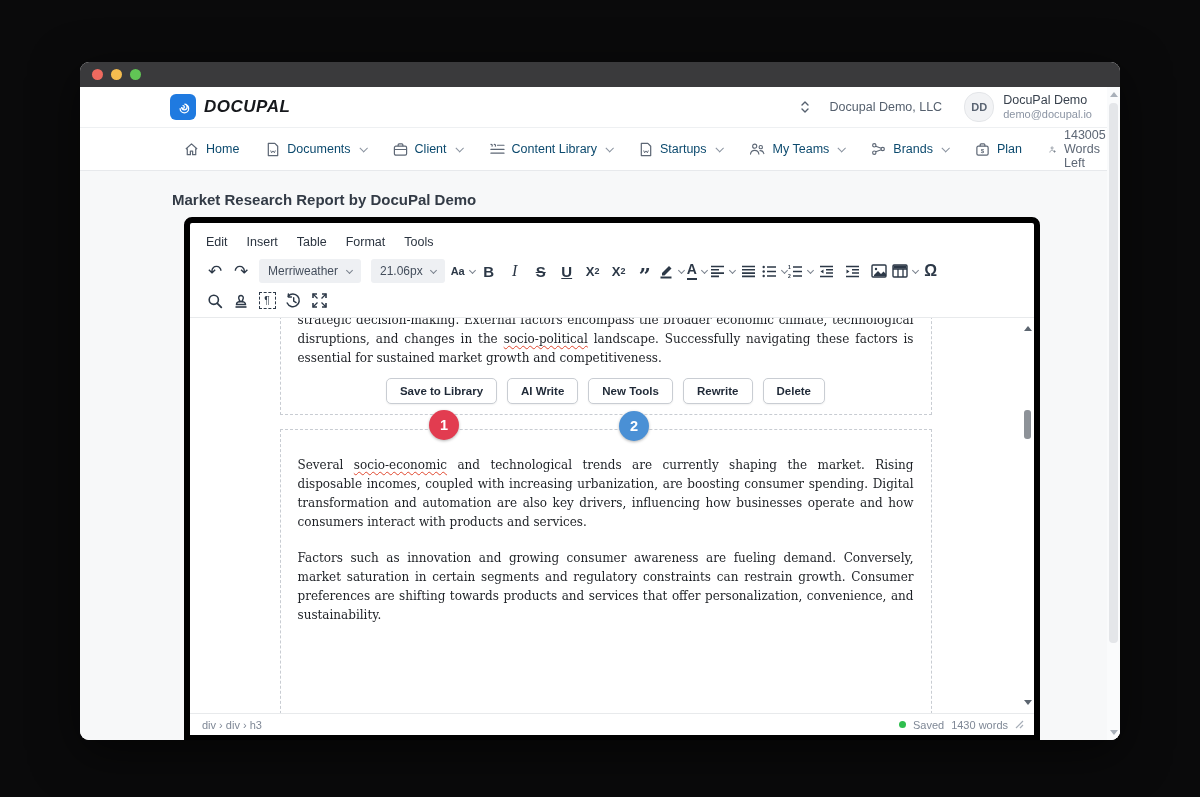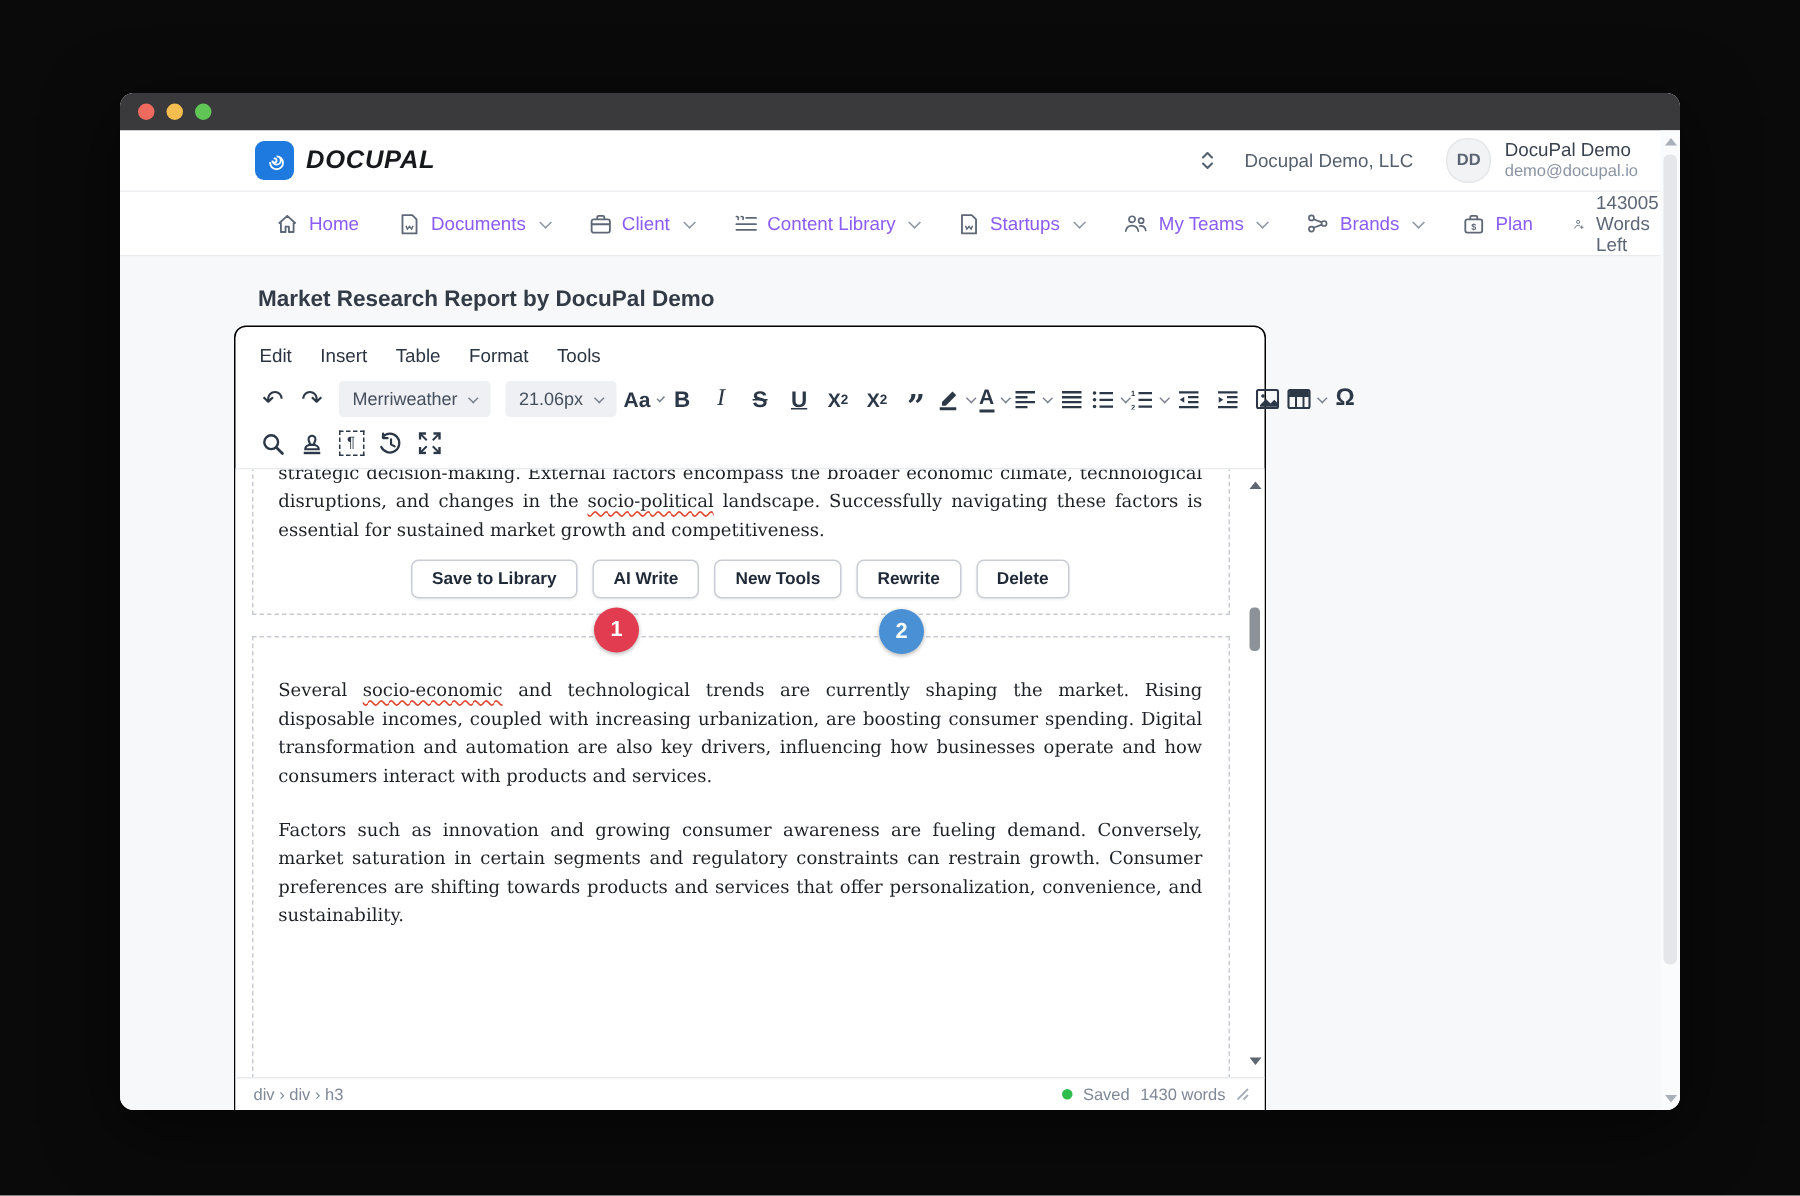--- a/index.html
+++ b/index.html
@@ -29,7 +29,7 @@
 
   
   .nav-bar { height:43px; background:#fff; border-bottom:1px solid #e7e9ec; display:flex; align-items:center; padding:0 30px 0 104px; gap:27px; }
-  .nav-item { display:flex; align-items:center; gap:7px; font-size:12.5px; color:#8b5cf6; cursor:pointer; white-space:nowrap; }
+  .nav-item { display:flex; align-items:center; gap:7px; font-size:12.5px; color:#0c4a6e; cursor:pointer; white-space:nowrap; }
   .nav-item svg { flex:none; }
   .words-left { margin-left:auto; display:flex; align-items:center; gap:8px; font-size:12.5px; color:#5d6775; margin-right:18px; }
   .chev { width:6px; height:6px; border-right:1.4px solid #8b94a0; border-bottom:1.4px solid #8b94a0;

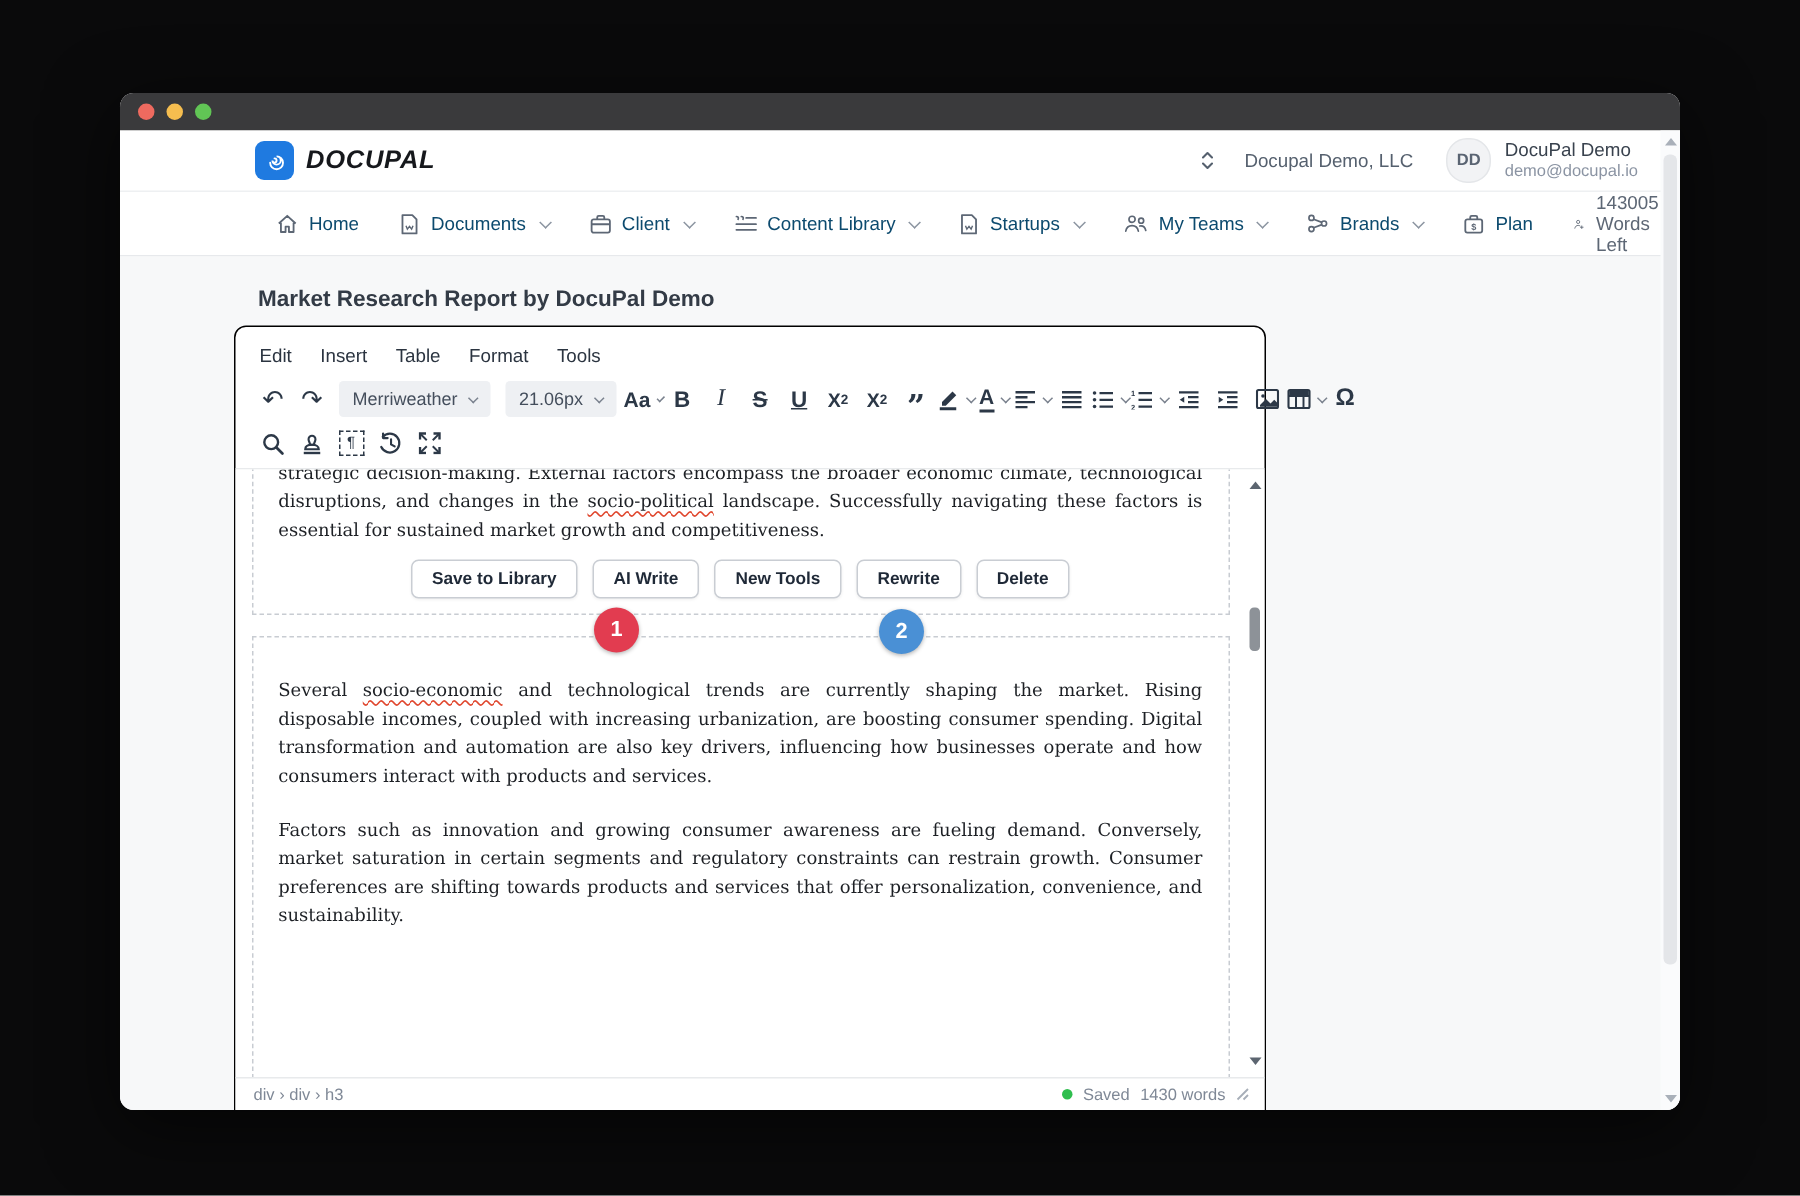--- a/index.html
+++ b/index.html
@@ -40,8 +40,8 @@
   .page-title { position:absolute; left:92px; top:20px; font-size:15px; font-weight:600; color:#333b46; }
 
   
-  .editor-card { position:absolute; left:76px; top:46px; width:688px; height:524px; background:#fff;
-    border:1px solid #000000; border-radius:8px 8px 0 0; display:flex; flex-direction:column; }
+  .editor-card { position:absolute; left:104px; top:46px; width:856px; height:524px; background:#fff;
+    border:6px solid #000000; border-radius:8px 8px 0 0; display:flex; flex-direction:column; }
   .menubar { height:31px; display:flex; align-items:center; gap:19px; padding:6px 0 0 16px; }
   .menu-item { font-size:12.5px; color:#2b3440; cursor:pointer; }
 

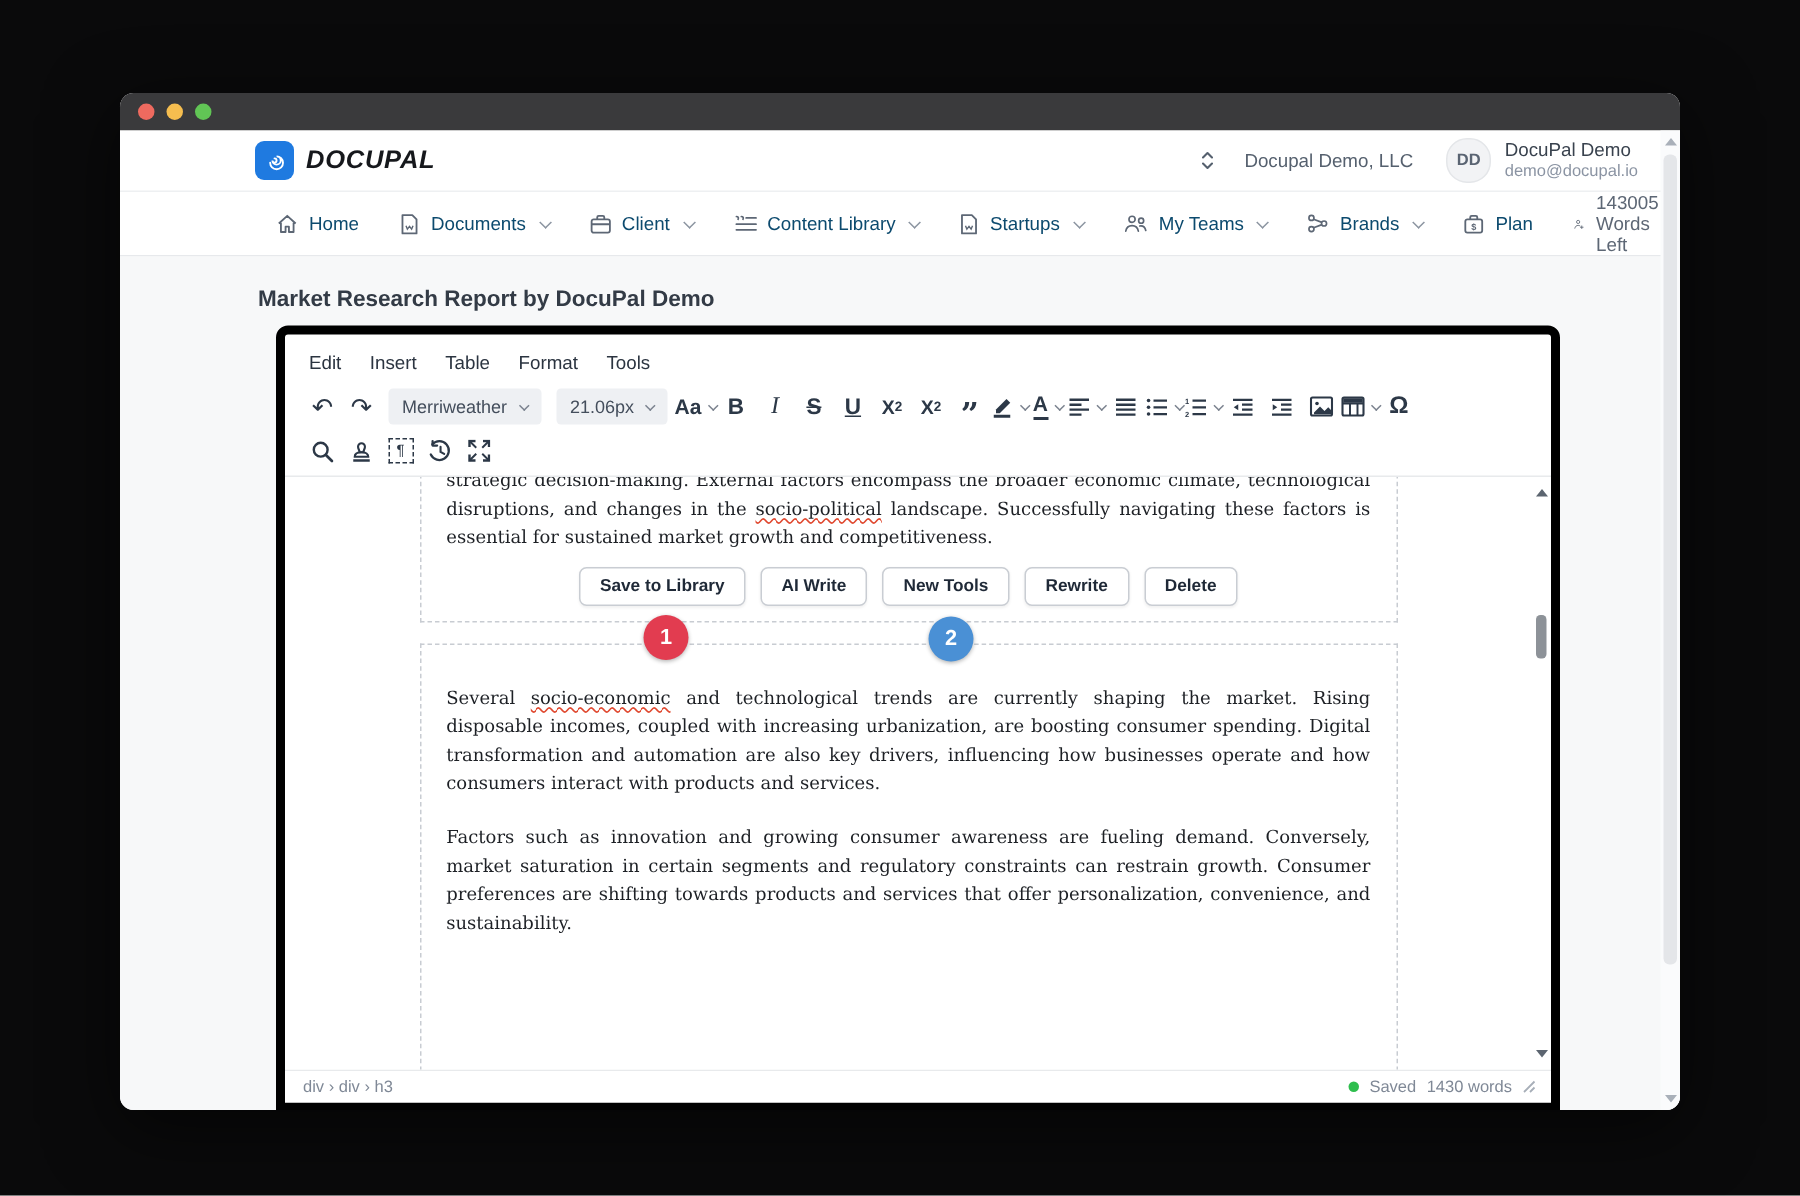--- a/index.html
+++ b/index.html
@@ -243,7 +243,7 @@
           <span>21.06px</span>
             <span class="mini-chev"></span>
         </span>
-        <span class="tbtn" style="font-weight:600;font-size:14px;">
+        <span class="tbtn" style="font-weight:600;font-size:11px;">
           <span>Aa</span>
             <span class="mini-chev"></span>
         </span>

